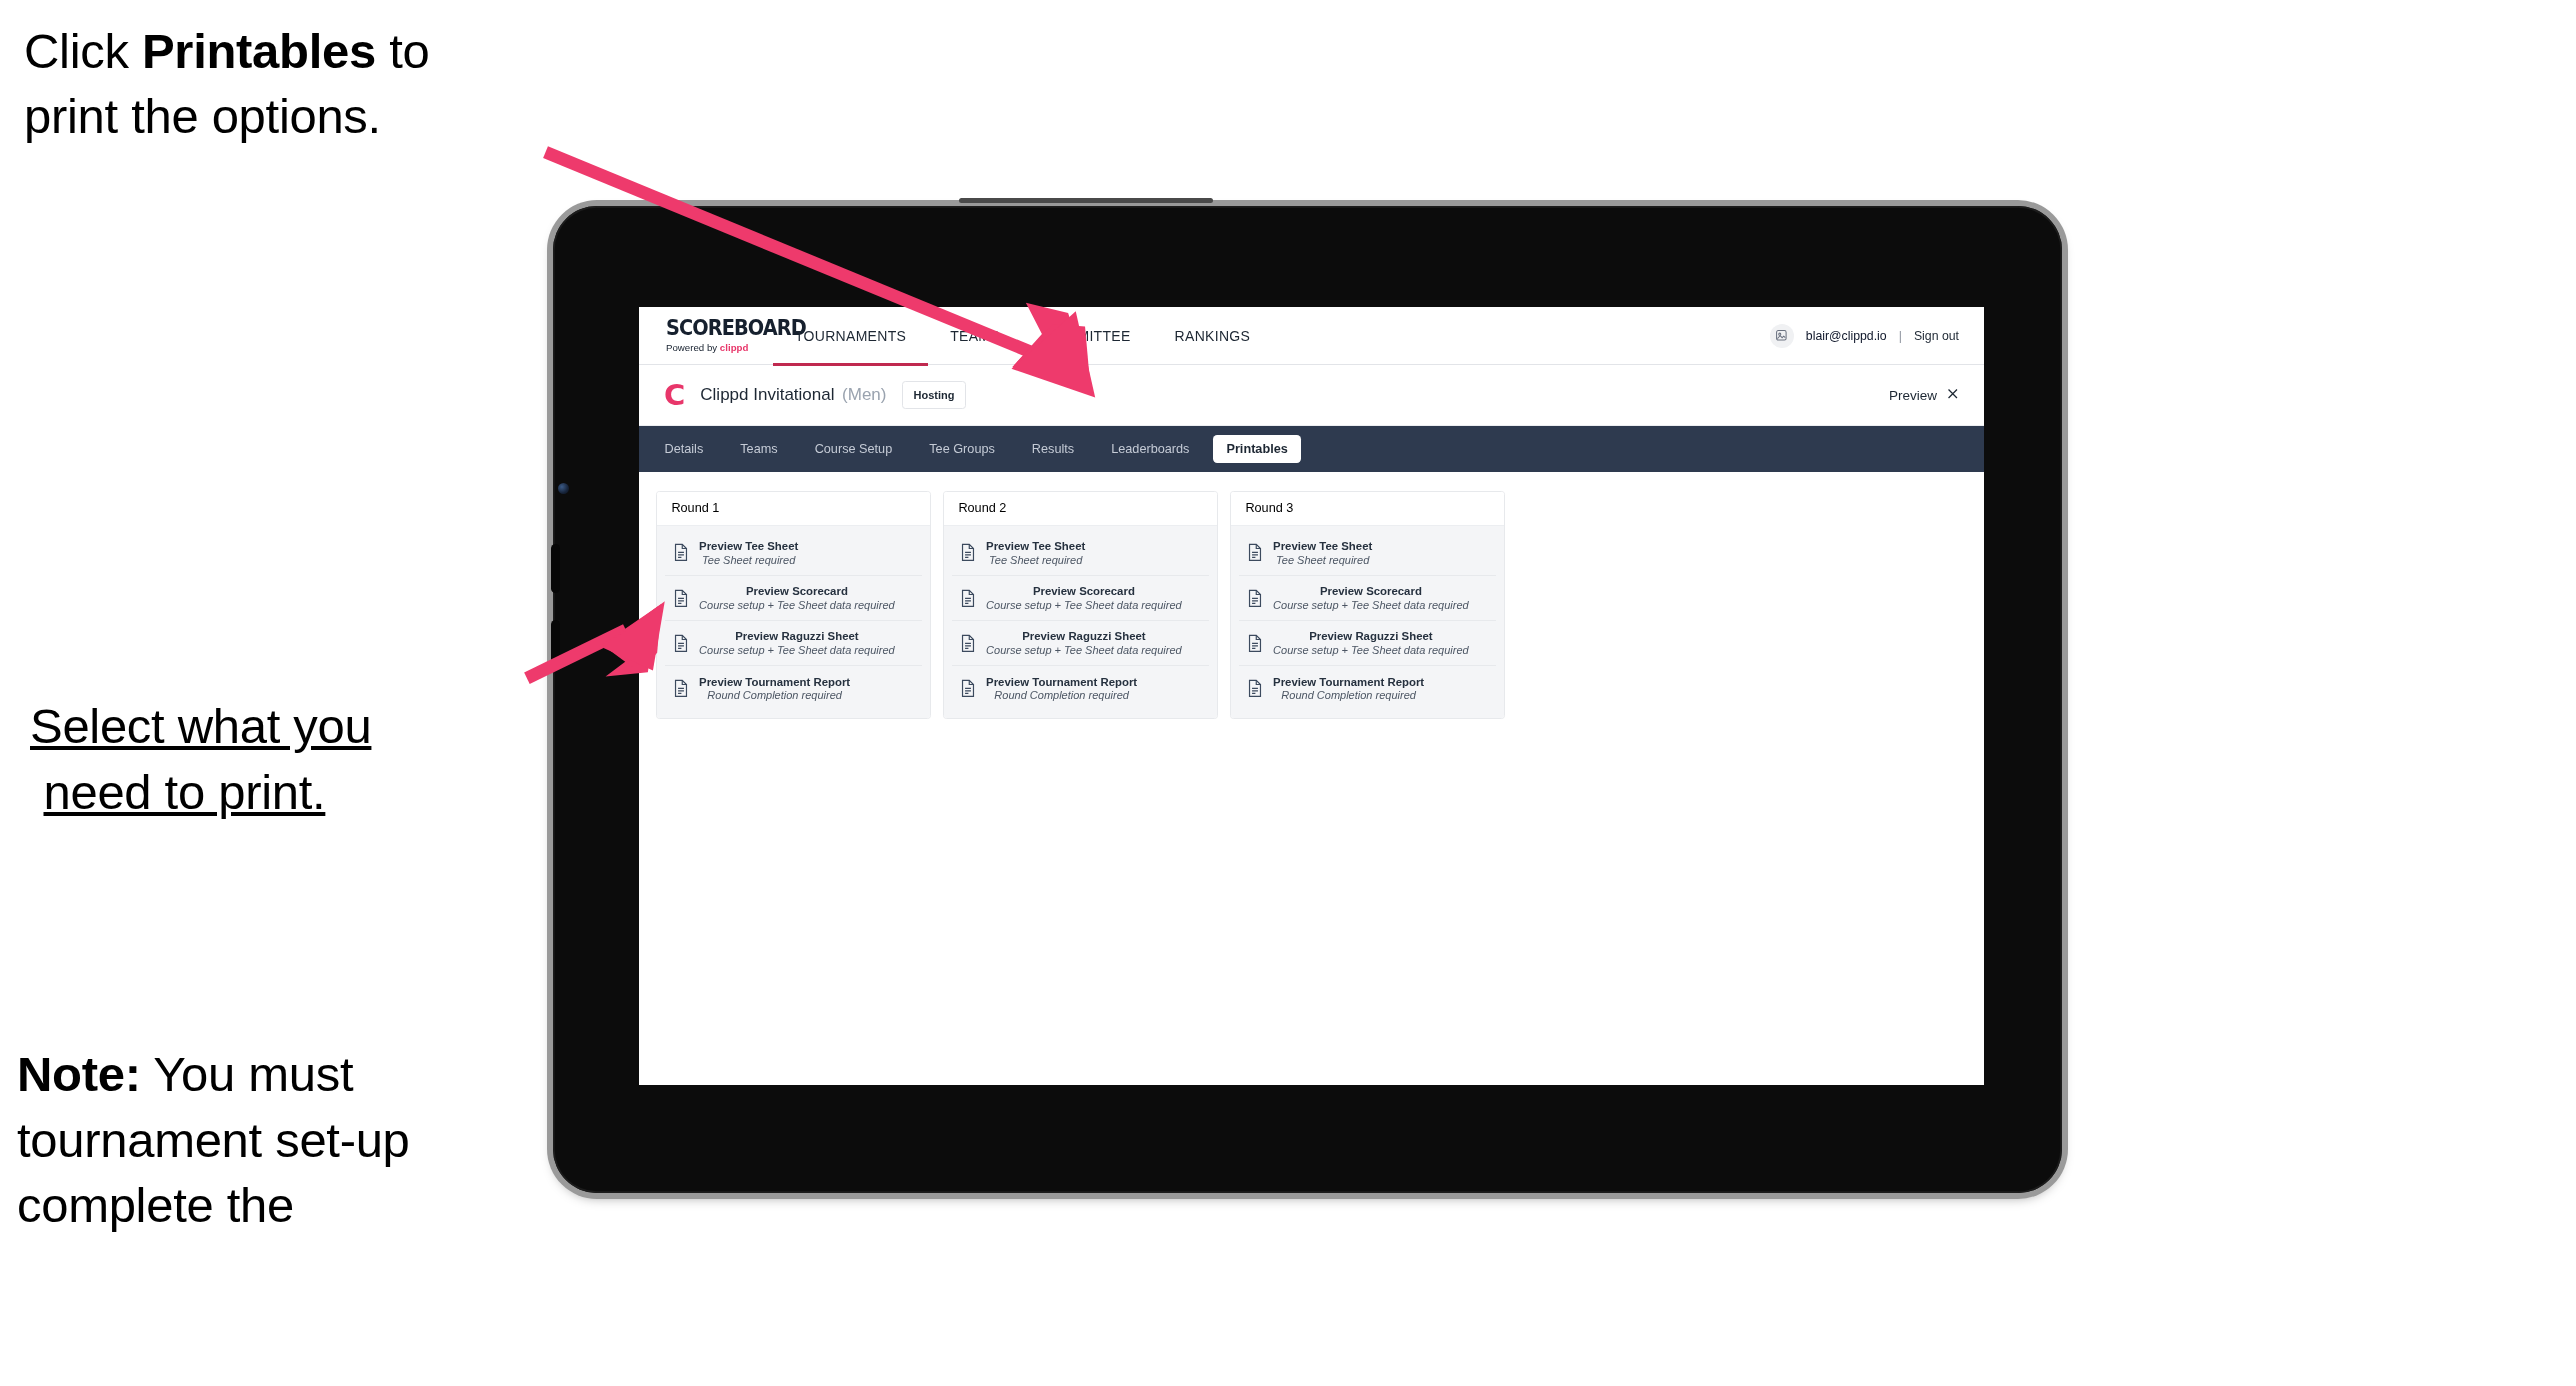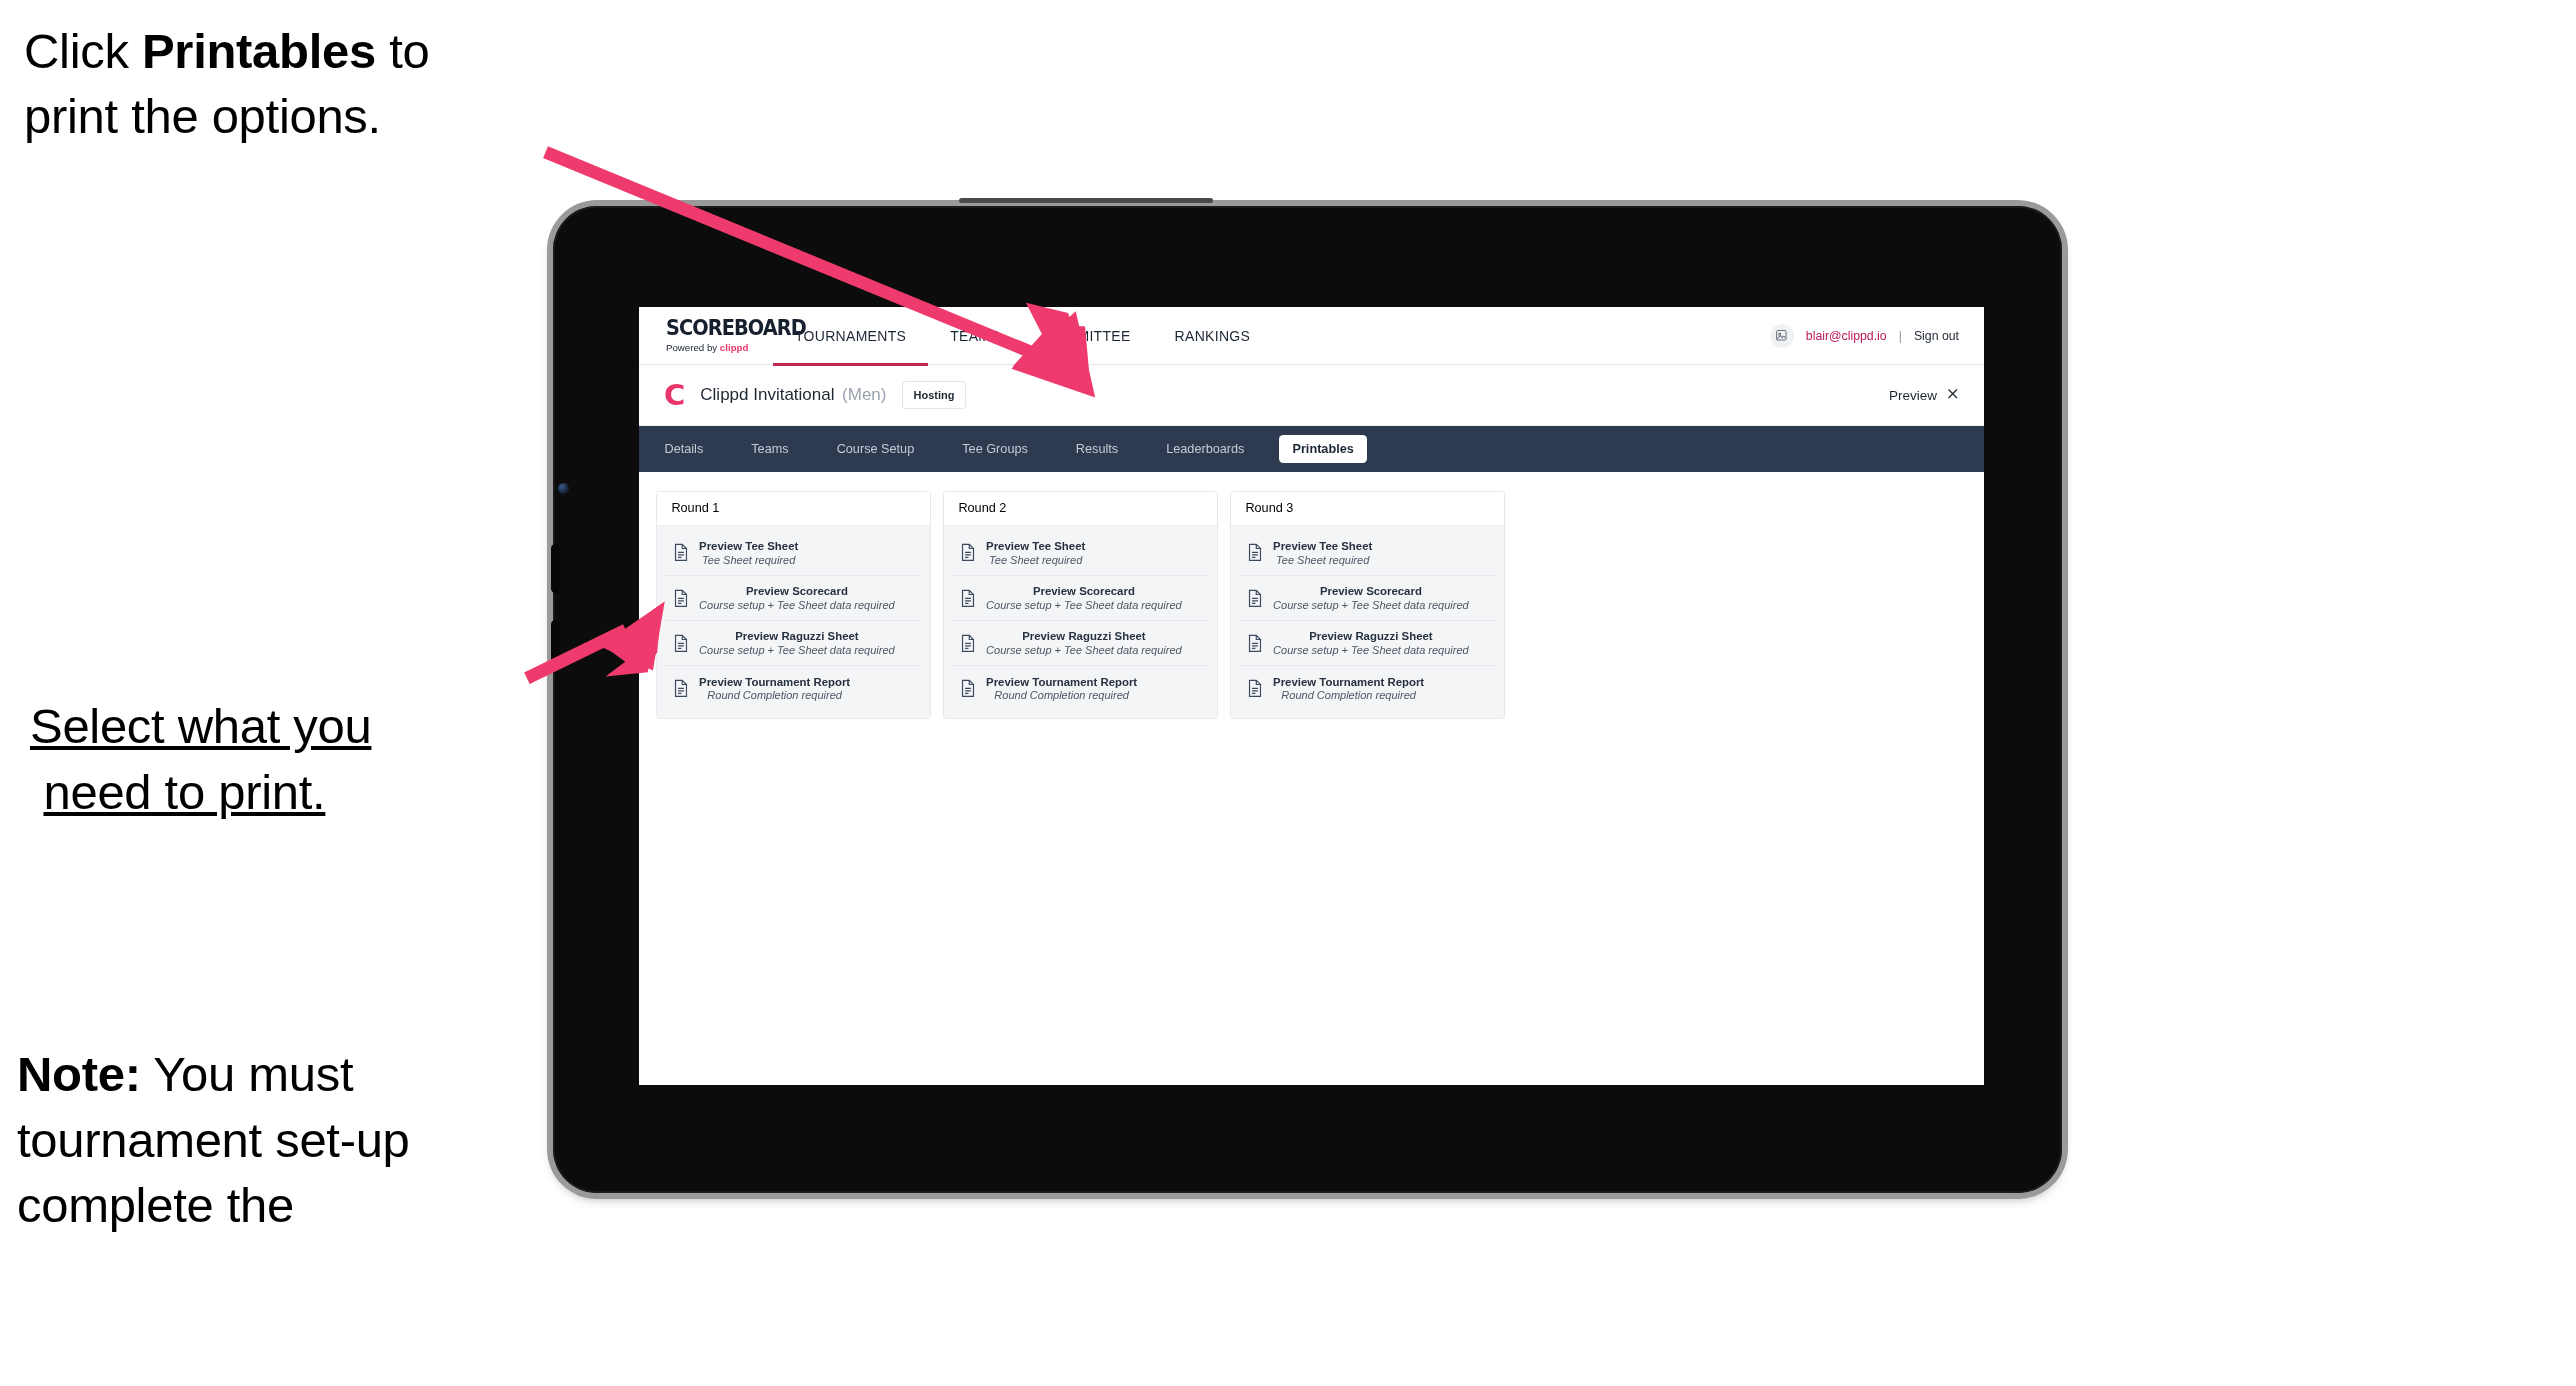--- a/index.html
+++ b/index.html
@@ -100,7 +100,7 @@
     width: 24px; height: 24px; border-radius: 50%;
     background:#f0f1f3; display:flex; align-items:center; justify-content:center;
   }
-  #topbar-right .email { font-size: 12.3px; color:#be185d; }
+  #topbar-right .email { font-size: 12.3px; color:#0f172a; }
   #topbar-right .sep   { font-size: 12.3px; color:#8e949e; }
   #topbar-right .signout { font-size: 12.3px; color:#1d2733; cursor:pointer; }
 

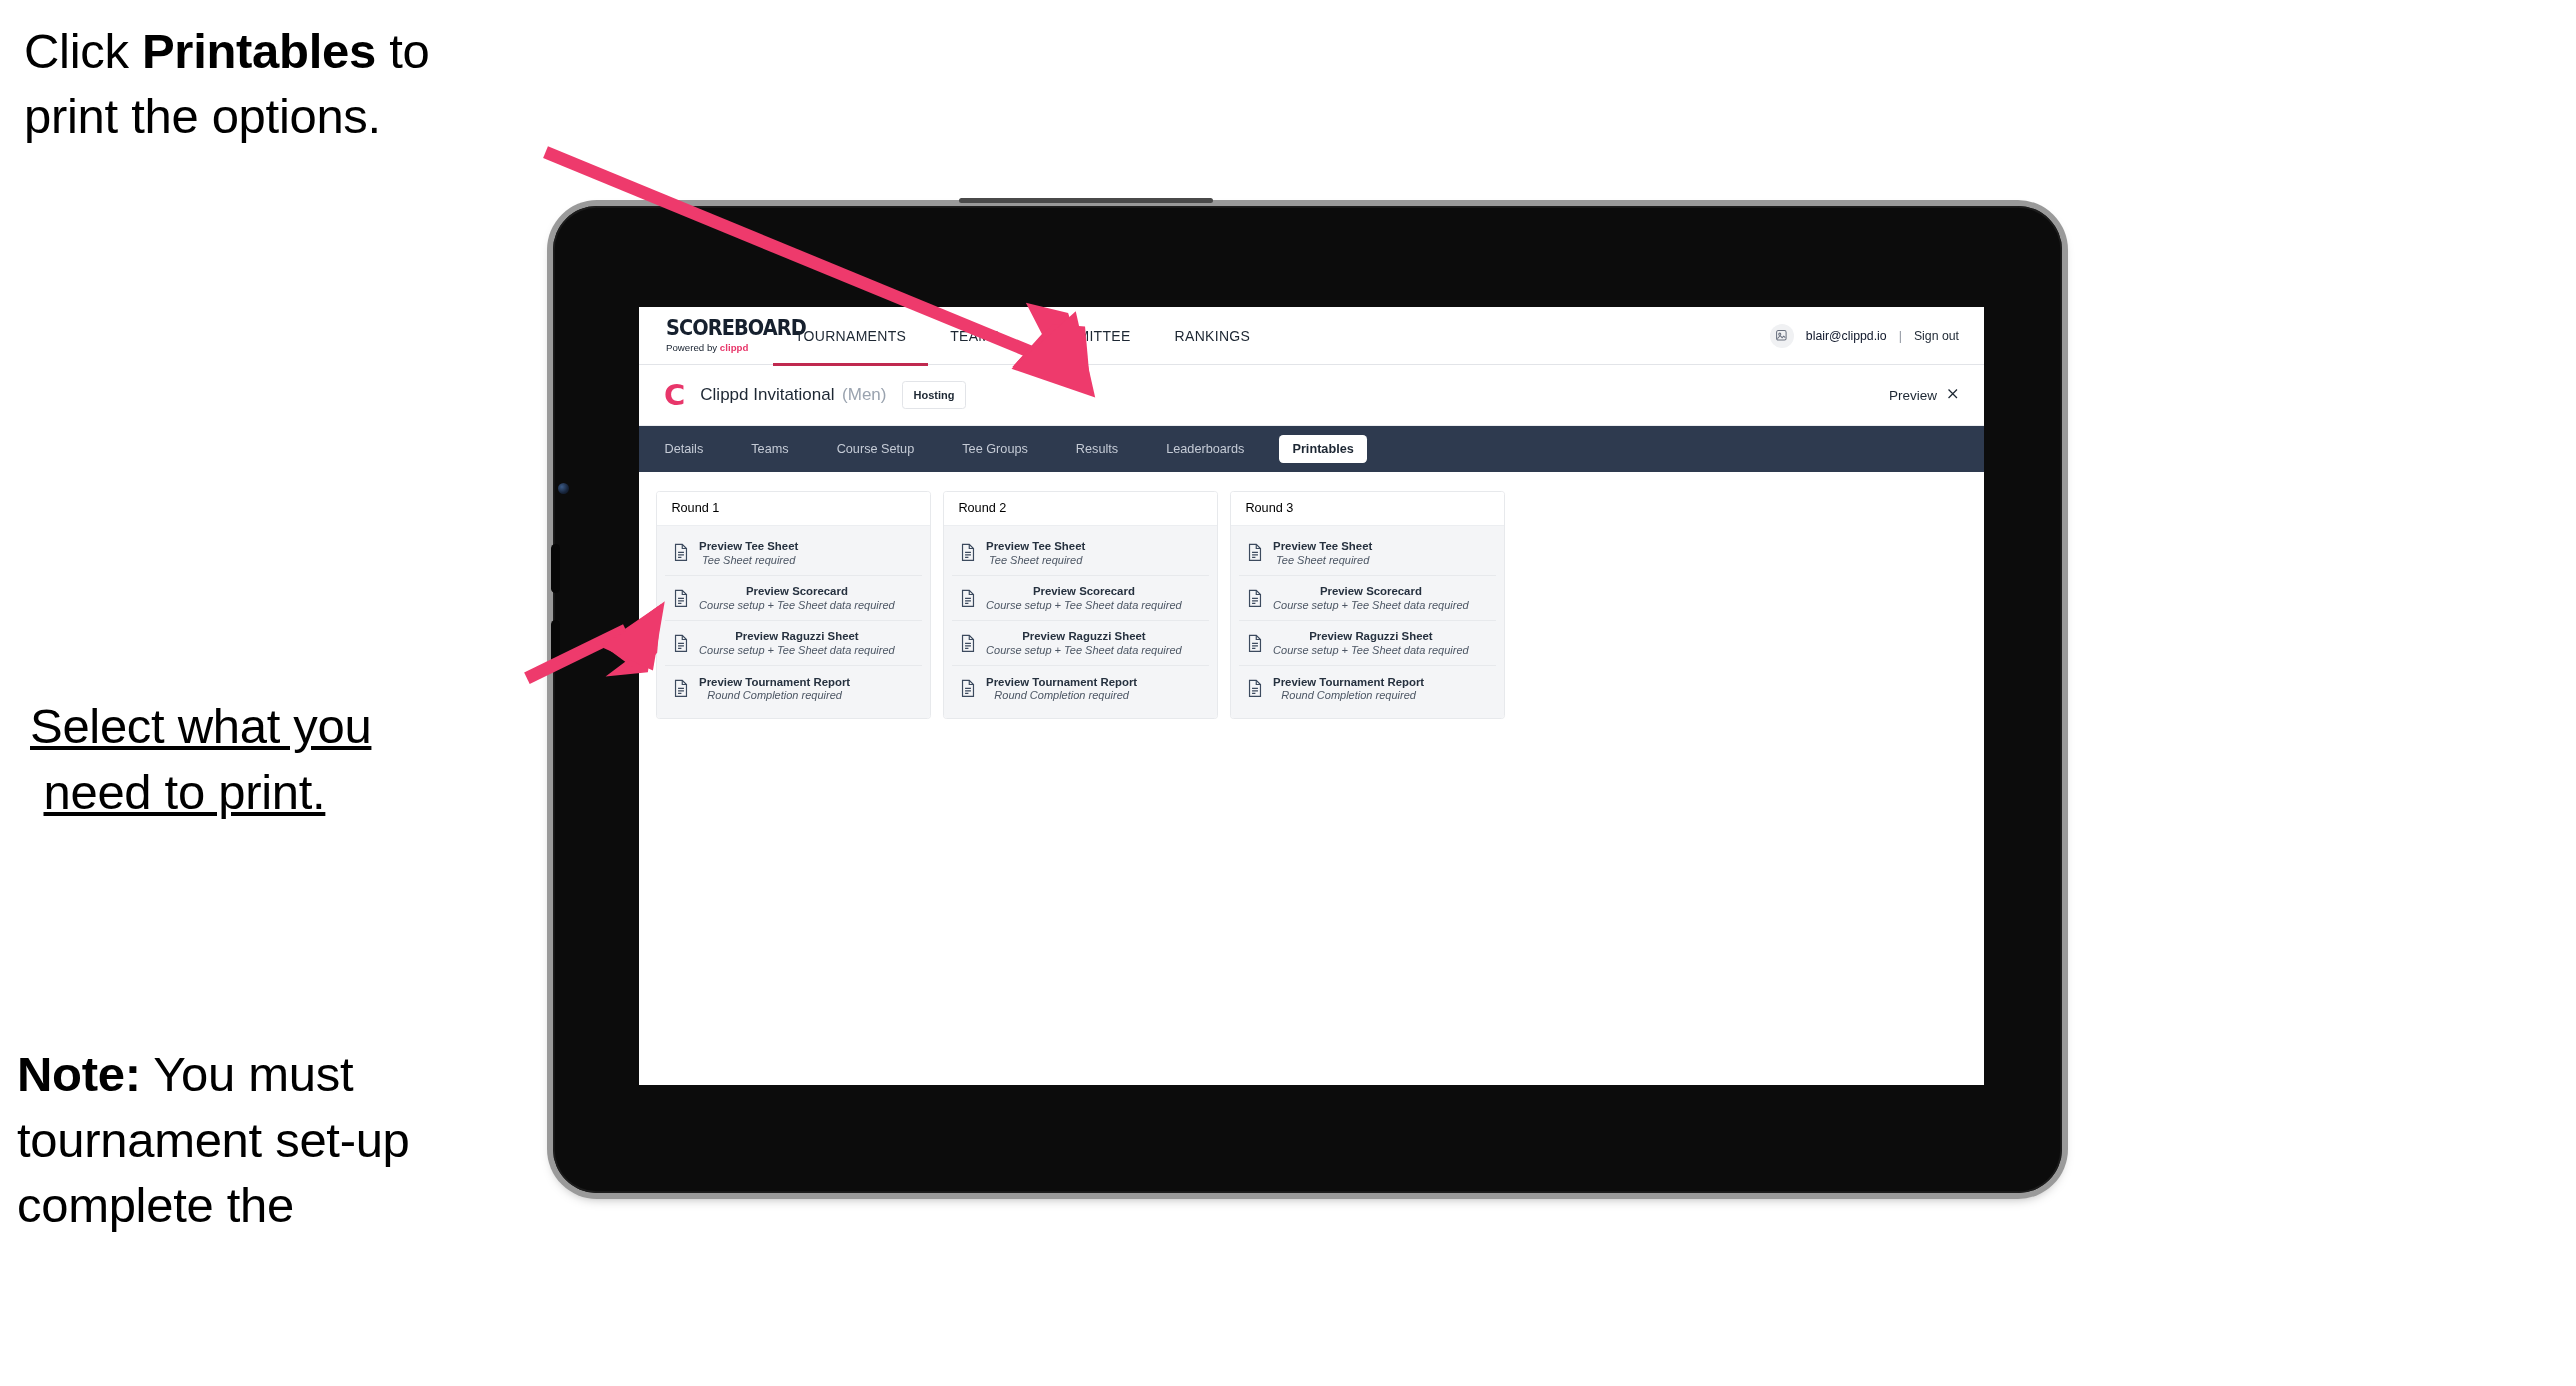--- a/index.html
+++ b/index.html
@@ -127,7 +127,7 @@
   
   #tabstrip {
     height: 46px; background:#2e3a4f; display:flex; align-items:center;
-    padding-left: 12px; gap: 21px;
+    padding-left: 12px; gap: 10px;
   }
   .tab {
     font-size: 12.7px; color:#c5cbd6; padding: 6.8px 13.5px; border-radius: 4.2px;

